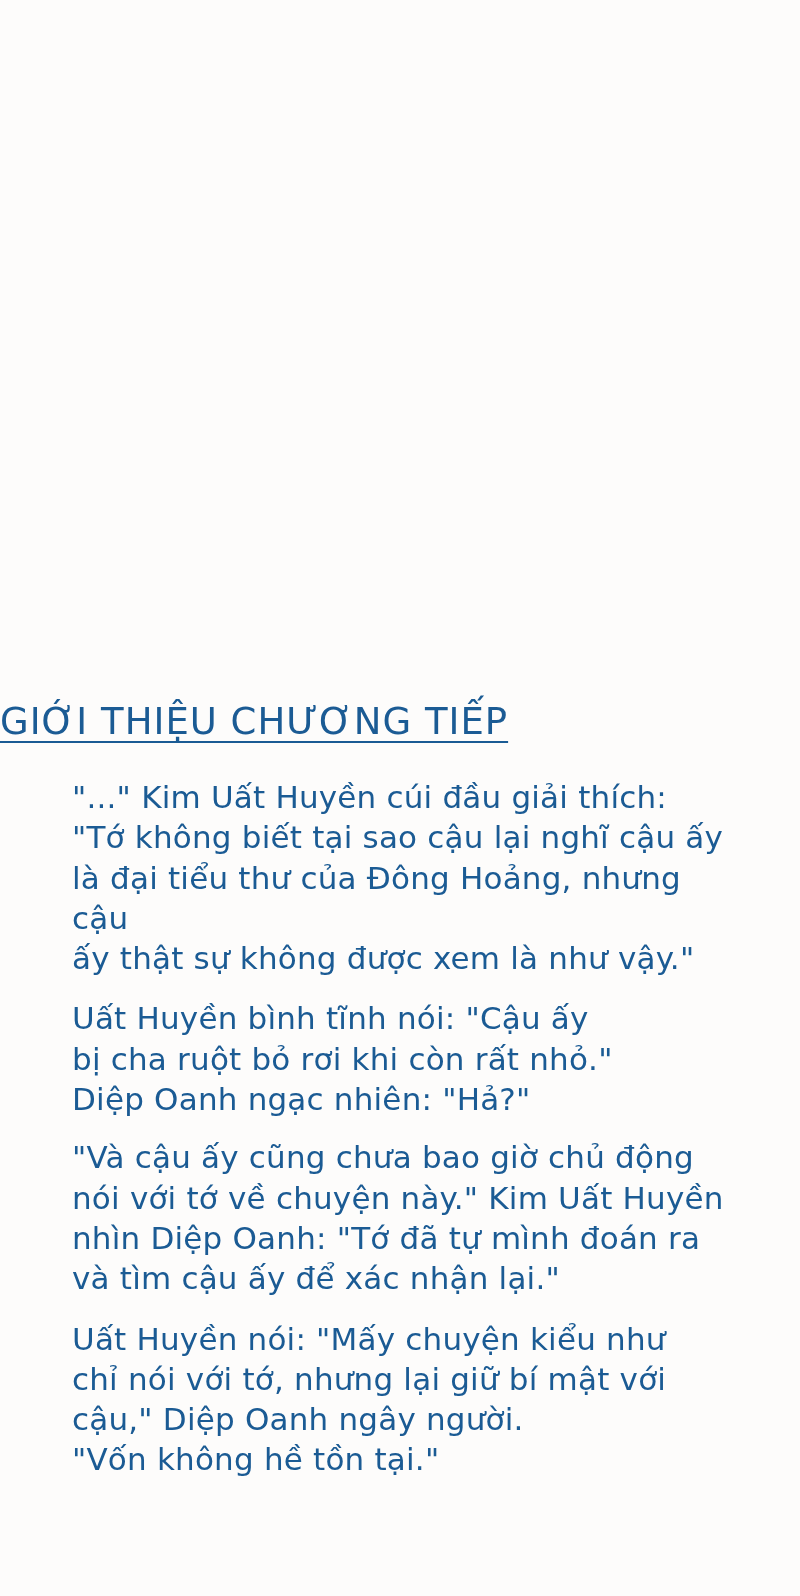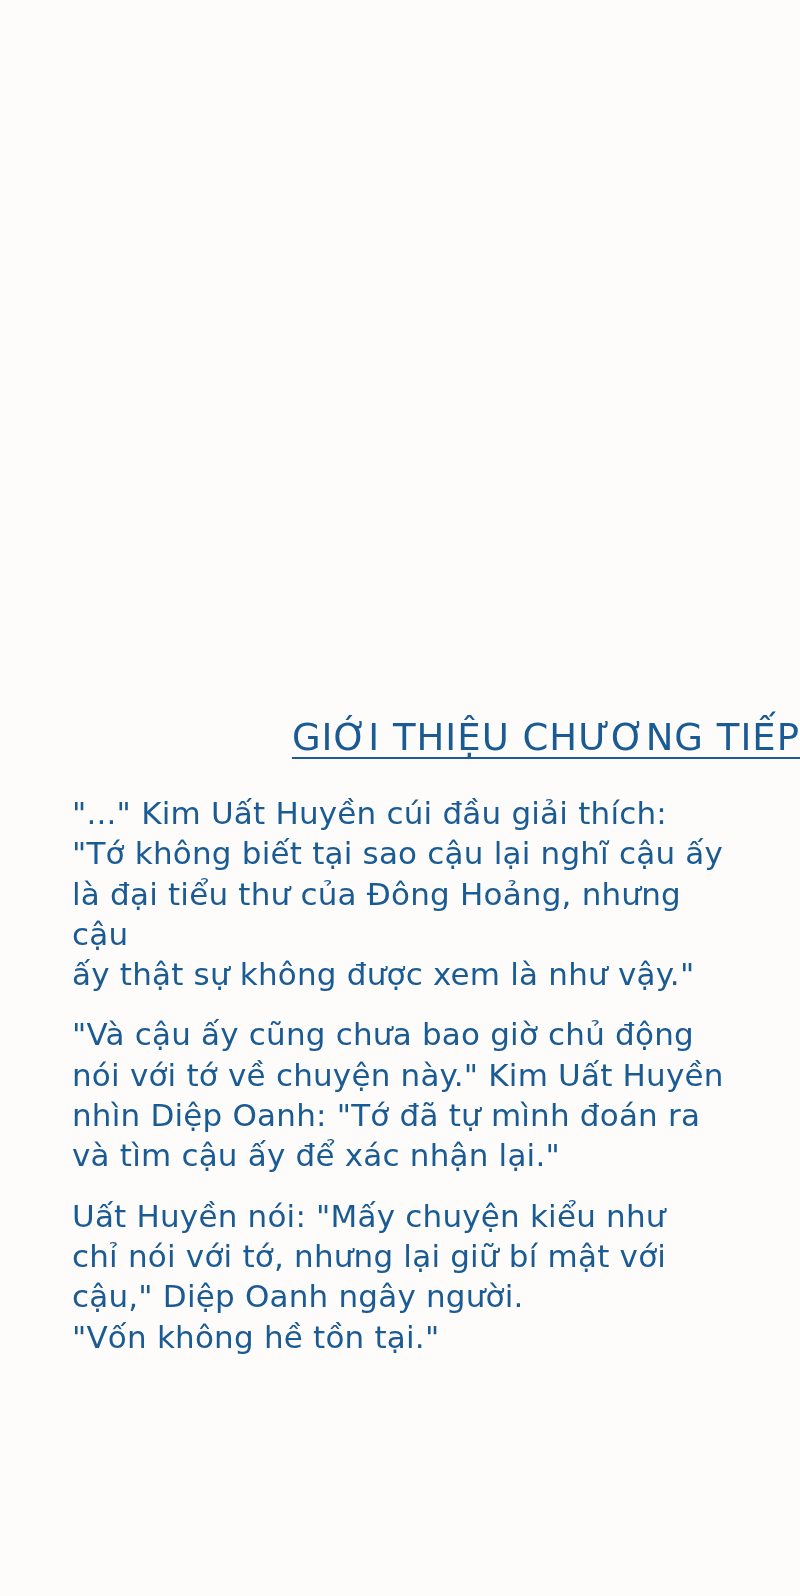--- a/index.html
+++ b/index.html
@@ -29,7 +29,7 @@
     width: 800px;
   }
   .heading {
-    text-align: right;
+    text-align: left;
     color: #1b5b94;
     font-size: 37px;
     letter-spacing: 1px;
@@ -37,7 +37,7 @@
     text-decoration: underline;
     text-underline-offset: 7px;
     text-decoration-thickness: 2px;
-    margin: 16px 0 34px 0;
+    margin: 0 0 34px 0;
     font-family: "DejaVu Sans", sans-serif;
   }
   .block {

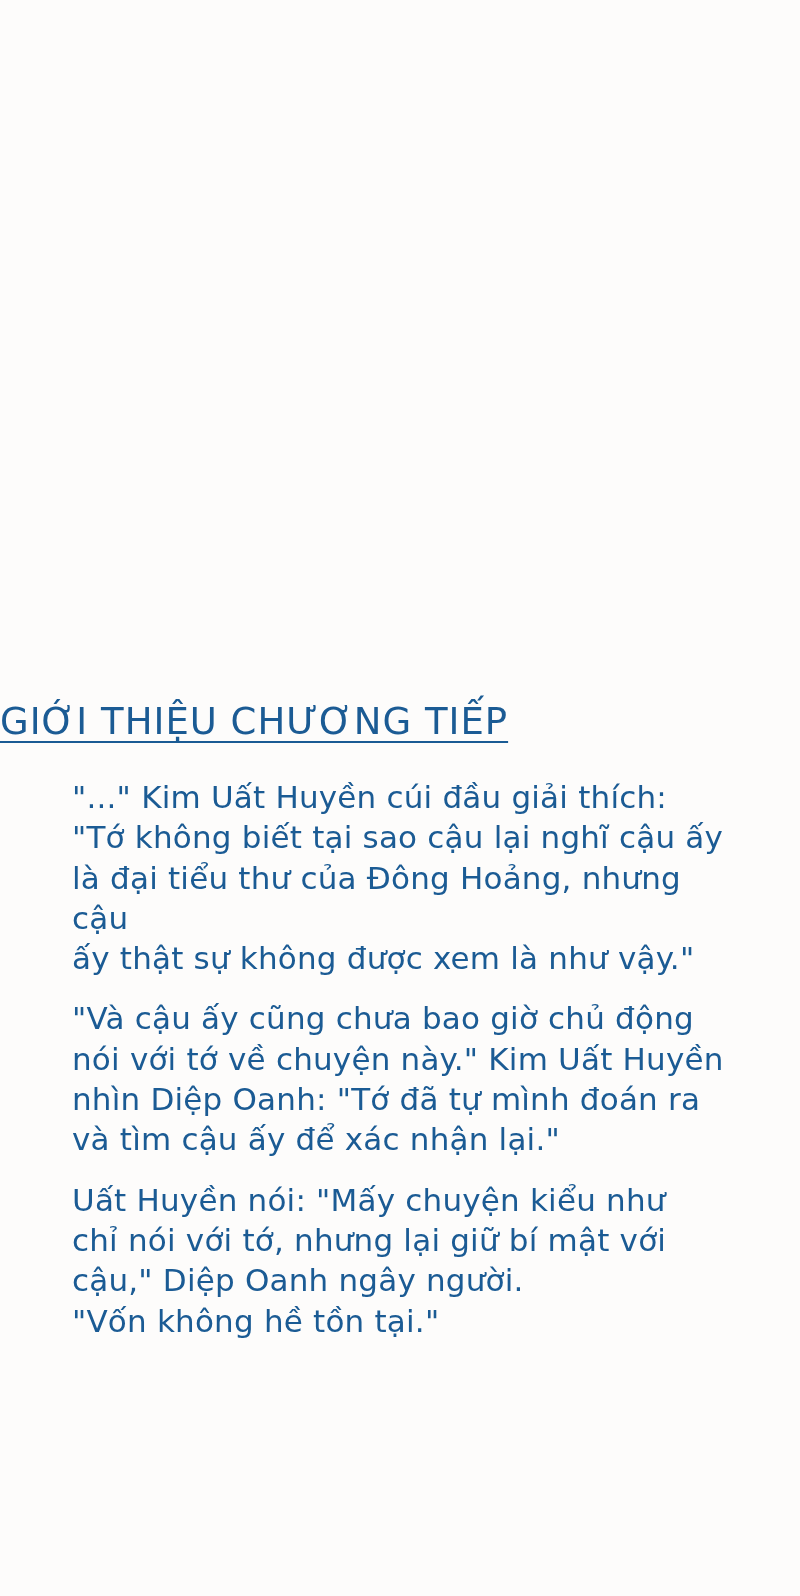--- a/index.html
+++ b/index.html
@@ -71,6 +71,11 @@
 ấy thật sự không được xem là như vậy."</p>
     </div>
 
+    <div class="block tight">
+      <p>Uất Huyền bình tĩnh nói: "Cậu ấy
+bị cha ruột bỏ rơi khi còn rất nhỏ."
+Diệp Oanh ngạc nhiên: "Hả?"</p>
+    </div>
 
     <div class="block">
       <p>"Và cậu ấy cũng chưa bao giờ chủ động

